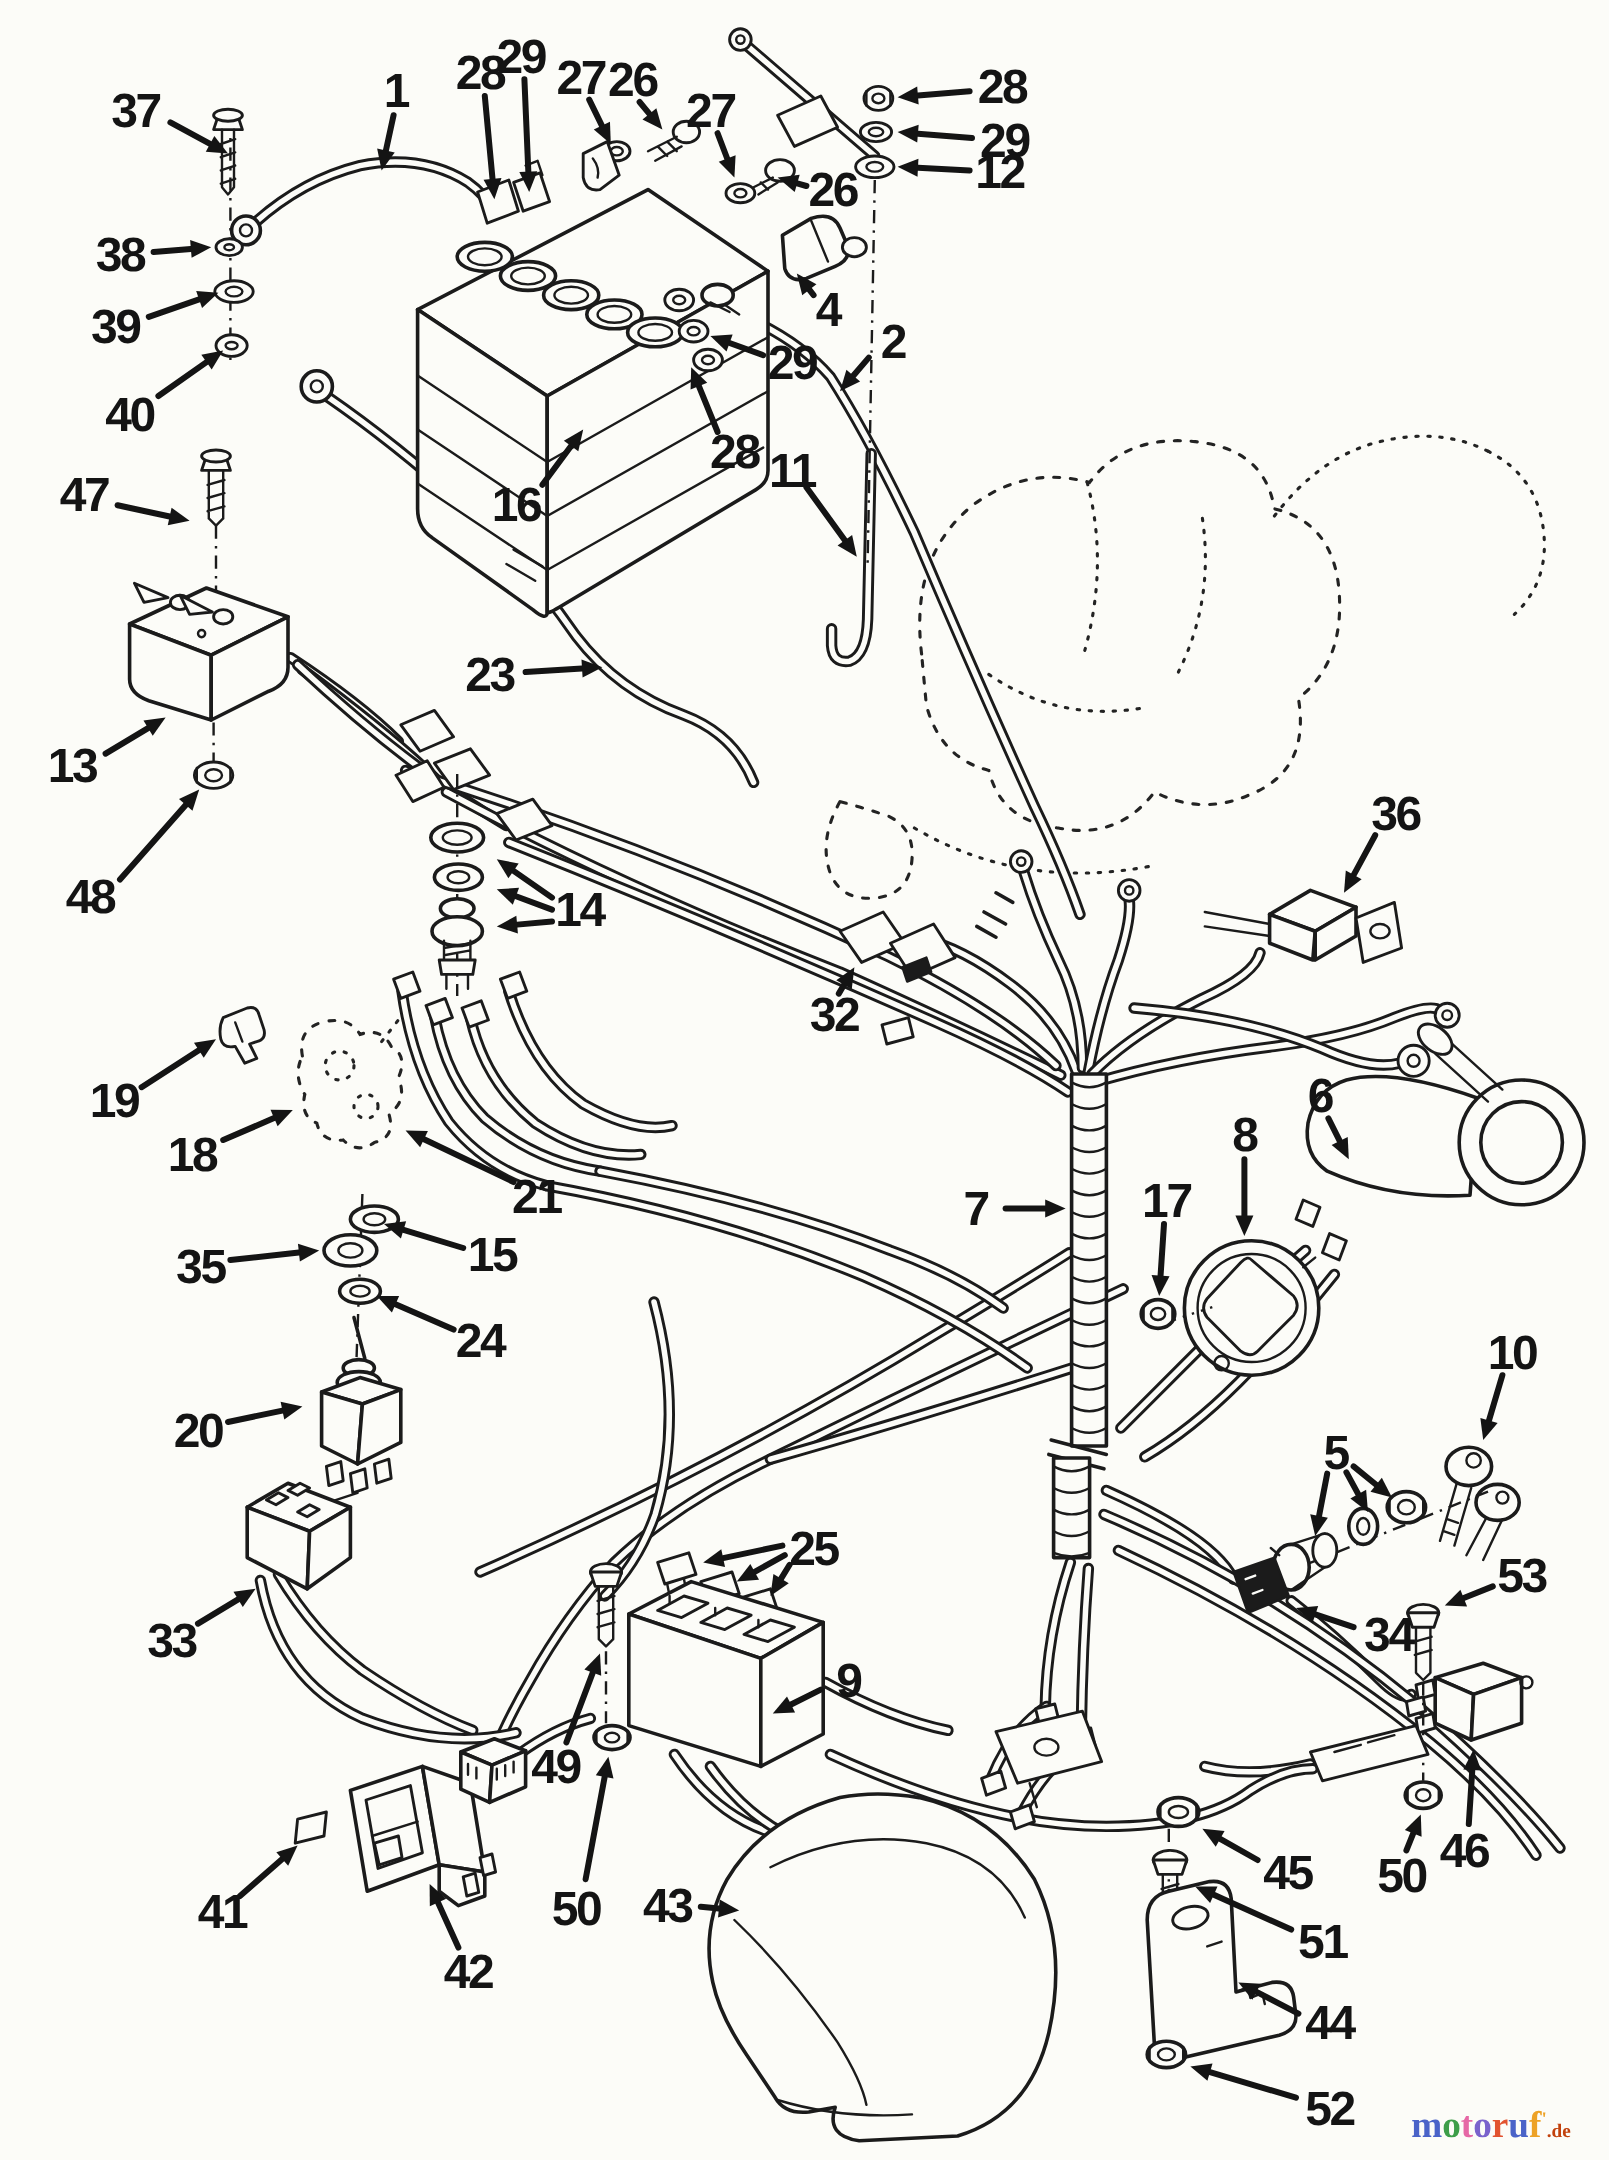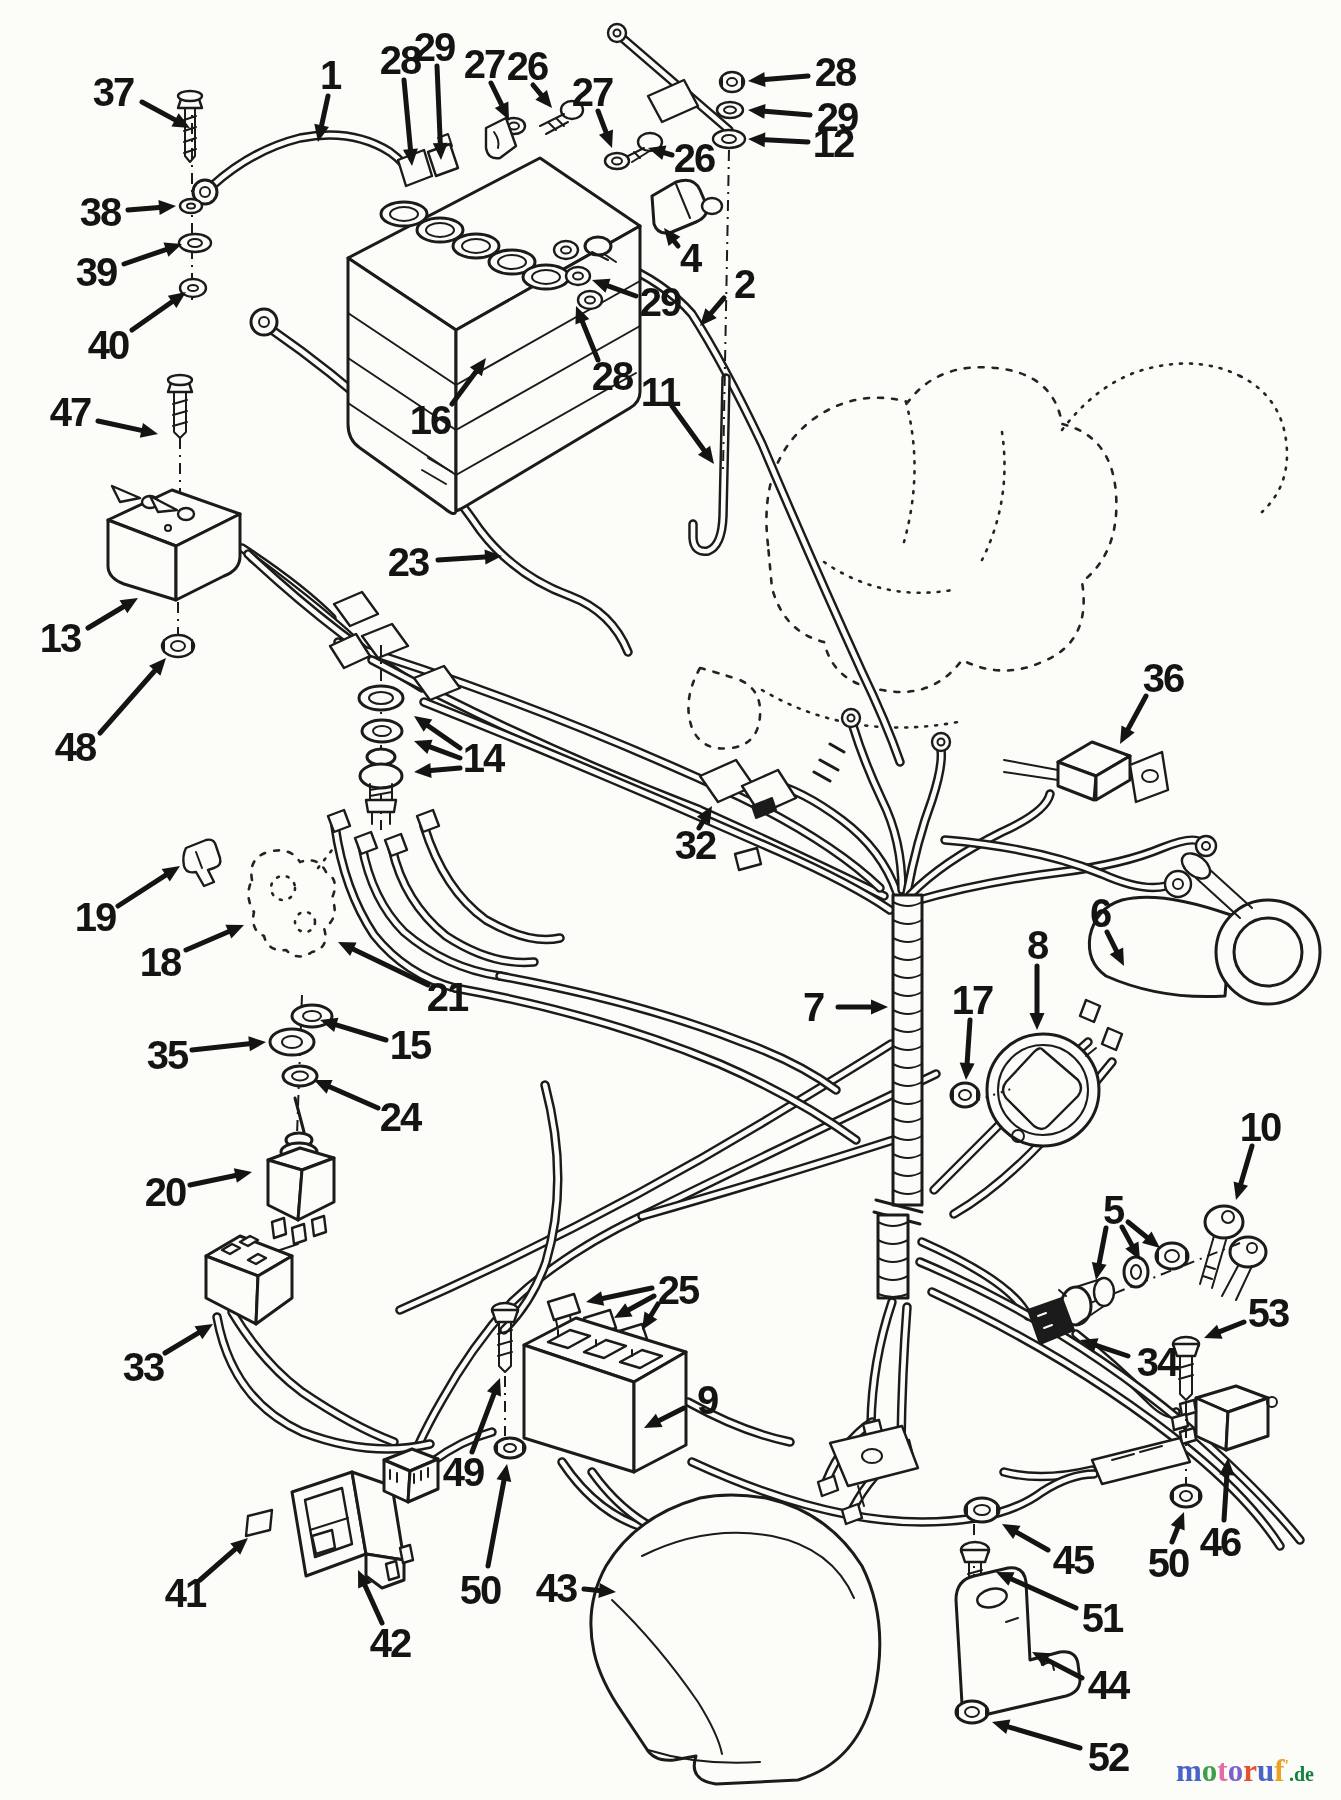--- a/index.html
+++ b/index.html
@@ -22,7 +22,7 @@
   .clabel{font:700 40px "Liberation Sans",sans-serif;fill:#141414;text-anchor:middle;letter-spacing:-2px}
   #wm{position:absolute;left:1176px;top:1753px;white-space:nowrap;
       font:700 31px "Liberation Serif",serif;letter-spacing:0}
-  #wm .de{font-size:20px;color:#15803d}
+  #wm .de{font-size:16px;color:#c2410c}
   #wm .tick{font-size:16px;vertical-align:10px}
 </style>
 </head>

